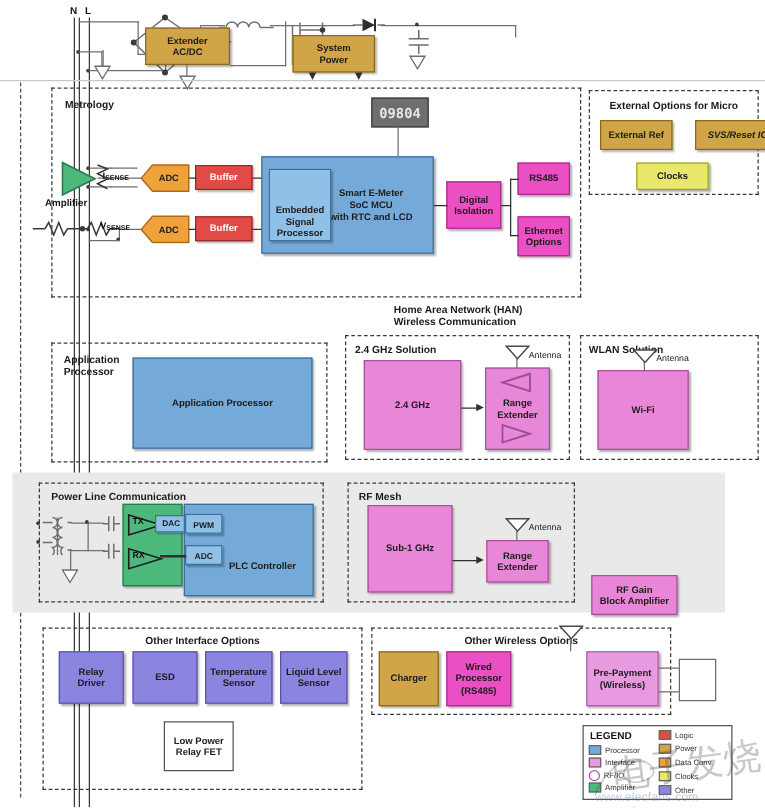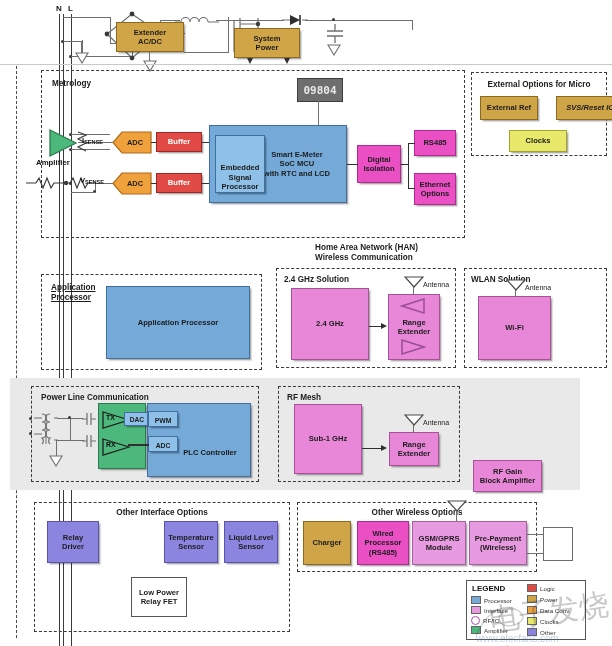--- a/index.html
+++ b/index.html
@@ -341,7 +341,7 @@
 Wireless Communication</div>
 
   <div class="dashgrp abs" style="left:41px;top:274px;width:221px;height:96px;"></div>
-  <div class="seclabel" style="left:51px;top:283px;text-decoration:underline;">Application
+  <div class="seclabel" style="left:51px;top:283px;">Application
 Processor</div>
   <div class="blk c-blue" style="left:106px;top:286px;width:144px;height:73px;">
     <span>Application Processor</span>

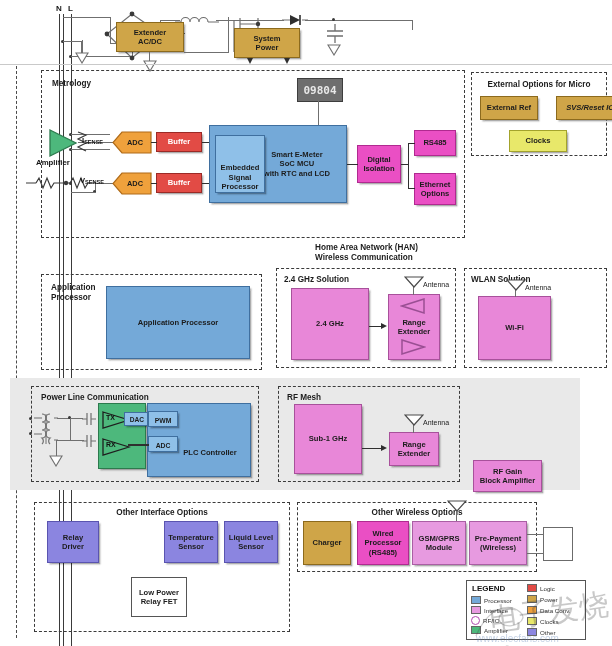--- a/index.html
+++ b/index.html
@@ -488,6 +488,9 @@
     <span>Relay
 Driver</span>
   </div>
+  <div class="blk c-purple" style="left:106px;top:521px;width:52px;height:42px;">
+    <span>ESD</span>
+  </div>
   <div class="blk c-purple" style="left:164px;top:521px;width:54px;height:42px;">
     <span>Temperature
 Sensor</span>

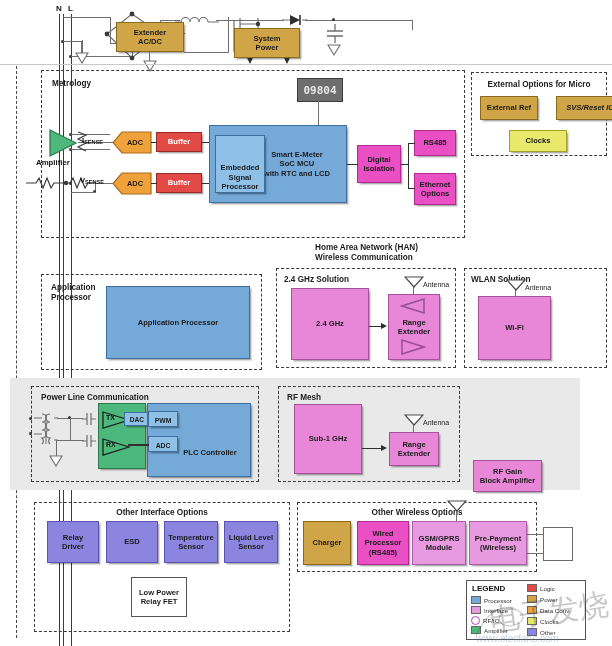--- a/index.html
+++ b/index.html
@@ -514,10 +514,6 @@
 Processor
 (RS485)</span>
   </div>
-  <div class="blk c-pinklt" style="left:412px;top:521px;width:54px;height:44px;">
-    <span>GSM/GPRS
-Module</span>
-  </div>
   <div class="blk c-pinklt" style="left:469px;top:521px;width:58px;height:44px;">
     <span>Pre-Payment
 (Wireless)</span>

